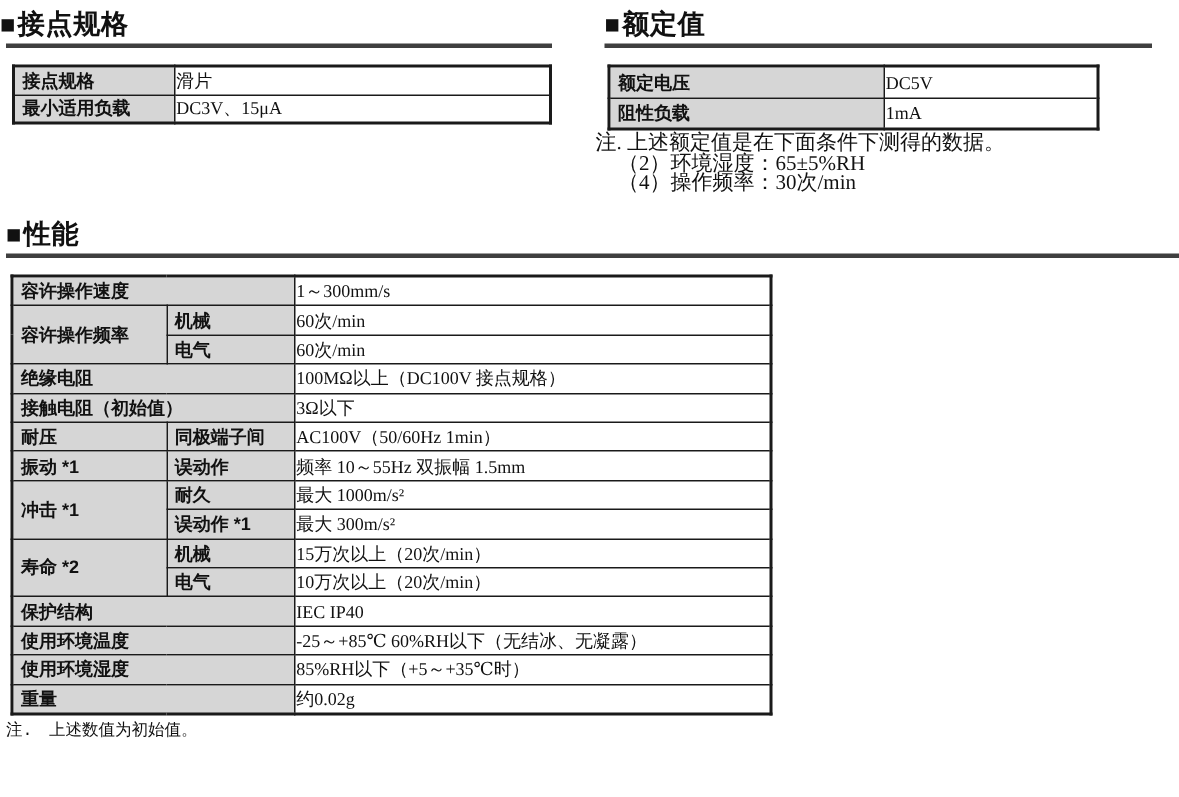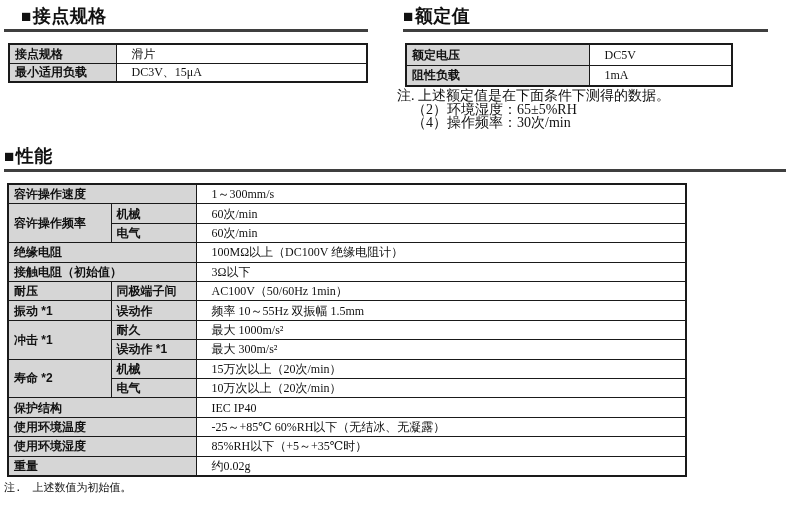--- a/index.html
+++ b/index.html
@@ -57,7 +57,7 @@
 </head>
 <body>
 
-<h2 class="sec-title abs" style="left:21px;top:5px;"><span class="sq">■</span><span>接点规格</span></h2>
+<h2 class="sec-title abs" style="left:0;top:5px;"><span class="sq">■</span><span>接点规格</span></h2>
 <div class="rule abs" style="left:4px;top:29px;width:364px;"></div>
 
 <table class="t t2 abs" style="left:8px;top:43px;width:360px;">

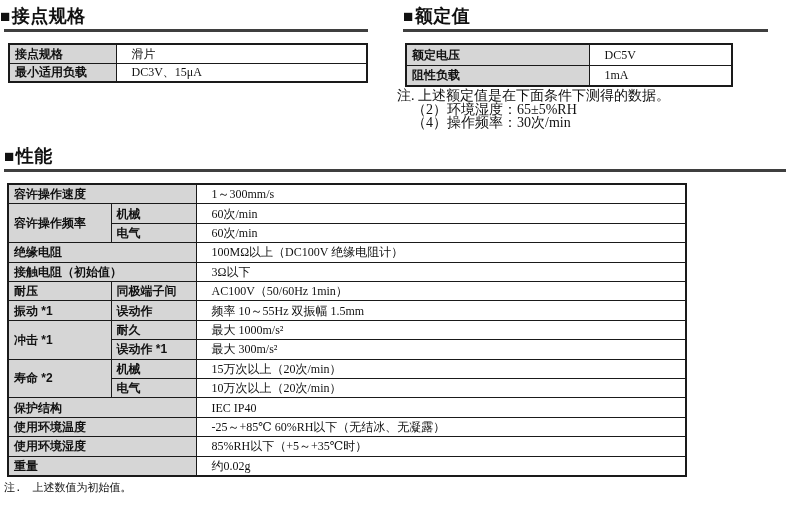--- a/index.html
+++ b/index.html
@@ -40,7 +40,7 @@
   table.t td{
     background:#ffffff;font-weight:normal;
     font-family:"Liberation Serif","DejaVu Serif",serif;
-    padding-left:15px;
+    padding-left:1px;
   }
   .t2 tr{height:19px;}
   .t3 tr{height:21px;}

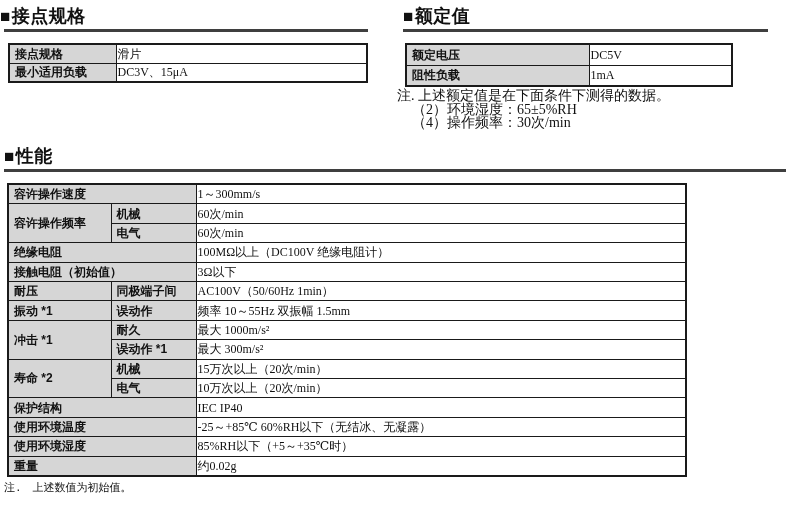--- a/index.html
+++ b/index.html
@@ -106,7 +106,7 @@
 <h2 class="sec-title abs" style="left:4px;top:145px;"><span class="sq">■</span><span>性能</span></h2>
 <div class="rule abs" style="left:4px;top:169px;width:782px;"></div>
 
-<table class="t abs" style="left:7px;top:183px;width:680px;height:294px;">
+<table class="t abs" style="left:7px;top:183px;width:508px;height:294px;">
   <colgroup>
       <col style="width:103px;">
       <col style="width:85px;">

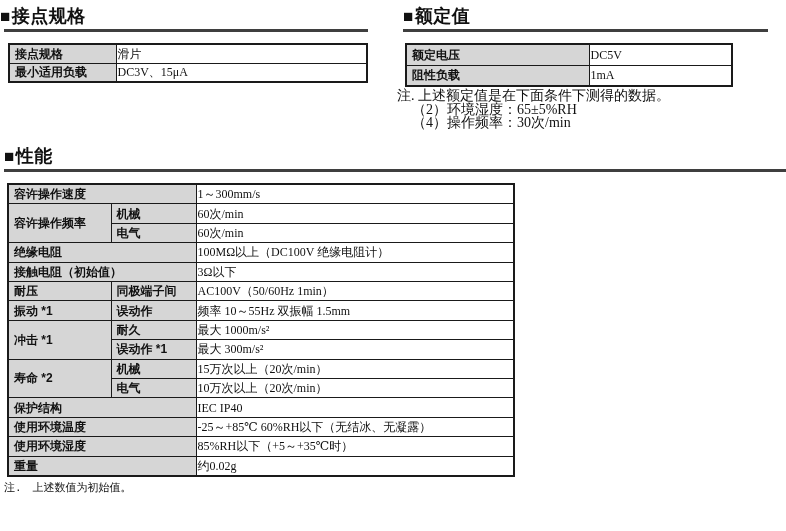--- a/index.html
+++ b/index.html
@@ -128,7 +128,7 @@
   </tr>
   <tr>
     <th colspan="2">绝缘电阻</th>
-    <td>100MΩ以上（DC100V 绝缘电阻计）</td>
+    <td>100MΩ以上（DC100V 接点规格）</td>
   </tr>
   <tr>
     <th colspan="2">接触电阻（初始值）</th>

